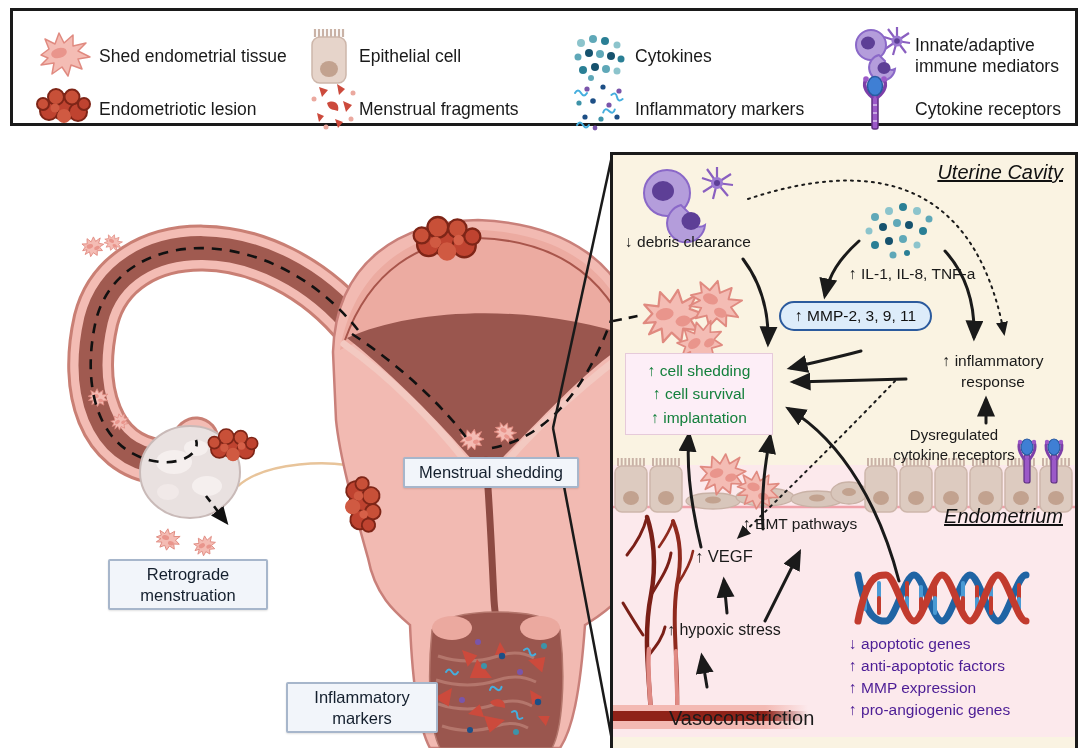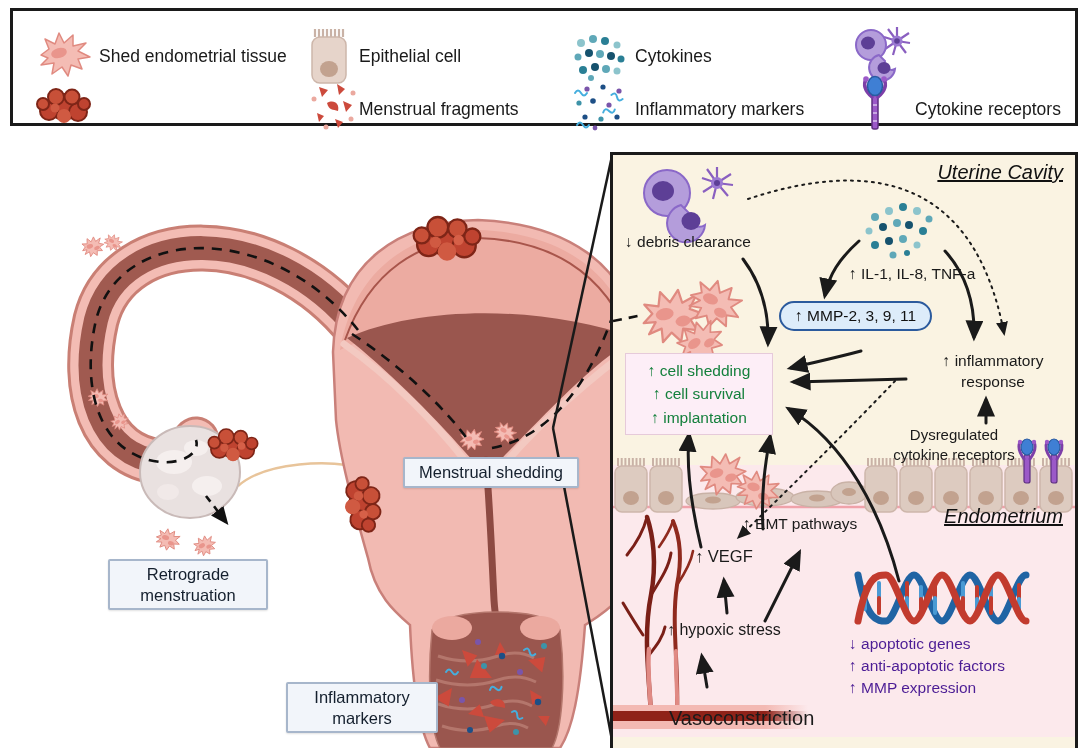--- a/index.html
+++ b/index.html
@@ -258,6 +258,8 @@
     <div class="llabel" style="left:86px;top:35px;">Shed endometrial tissue</div>
     <div class="llabel" style="left:346px;top:35px;">Epithelial cell</div>
     <div class="llabel" style="left:622px;top:35px;">Cytokines</div>
+    <div class="llabel" style="left:902px;top:24px;">Innate/adaptive
+immune mediators</div>
     <div class="llabel" style="left:346px;top:88px;">Menstrual fragments</div>
     <div class="llabel" style="left:622px;top:88px;">Inflammatory markers</div>
     <div class="llabel" style="left:902px;top:88px;">Cytokine receptors</div>

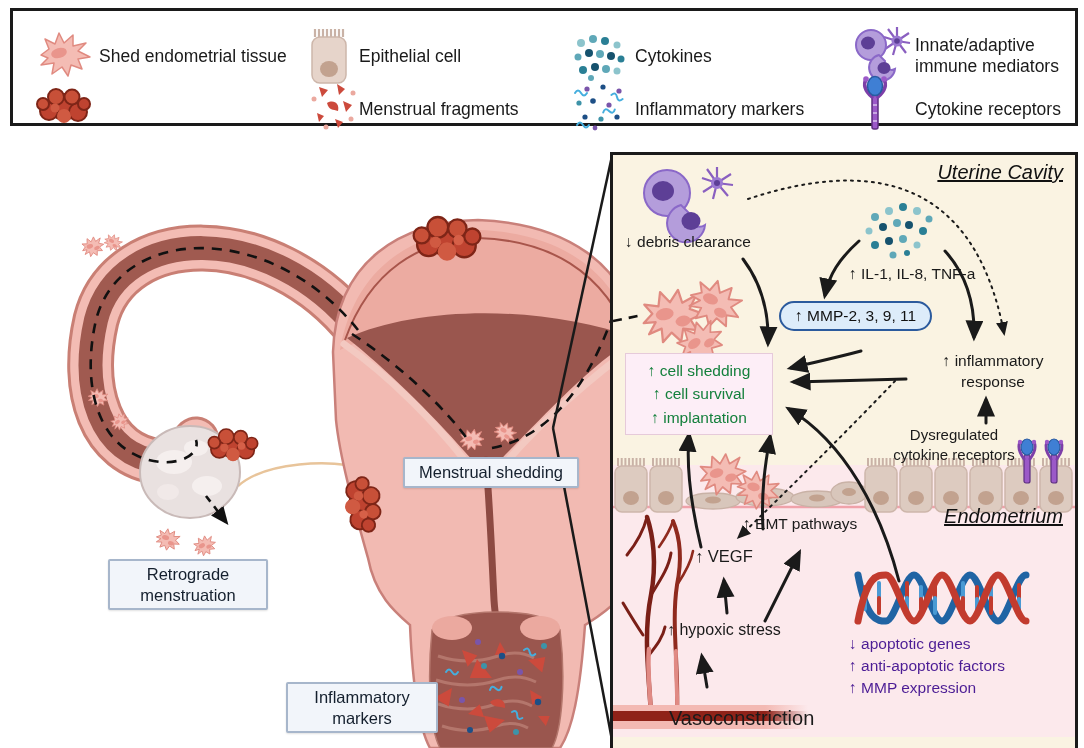--- a/index.html
+++ b/index.html
@@ -260,6 +260,7 @@
     <div class="llabel" style="left:622px;top:35px;">Cytokines</div>
     <div class="llabel" style="left:902px;top:24px;">Innate/adaptive
 immune mediators</div>
+    <div class="llabel" style="left:86px;top:88px;">Endometriotic lesion</div>
     <div class="llabel" style="left:346px;top:88px;">Menstrual fragments</div>
     <div class="llabel" style="left:622px;top:88px;">Inflammatory markers</div>
     <div class="llabel" style="left:902px;top:88px;">Cytokine receptors</div>

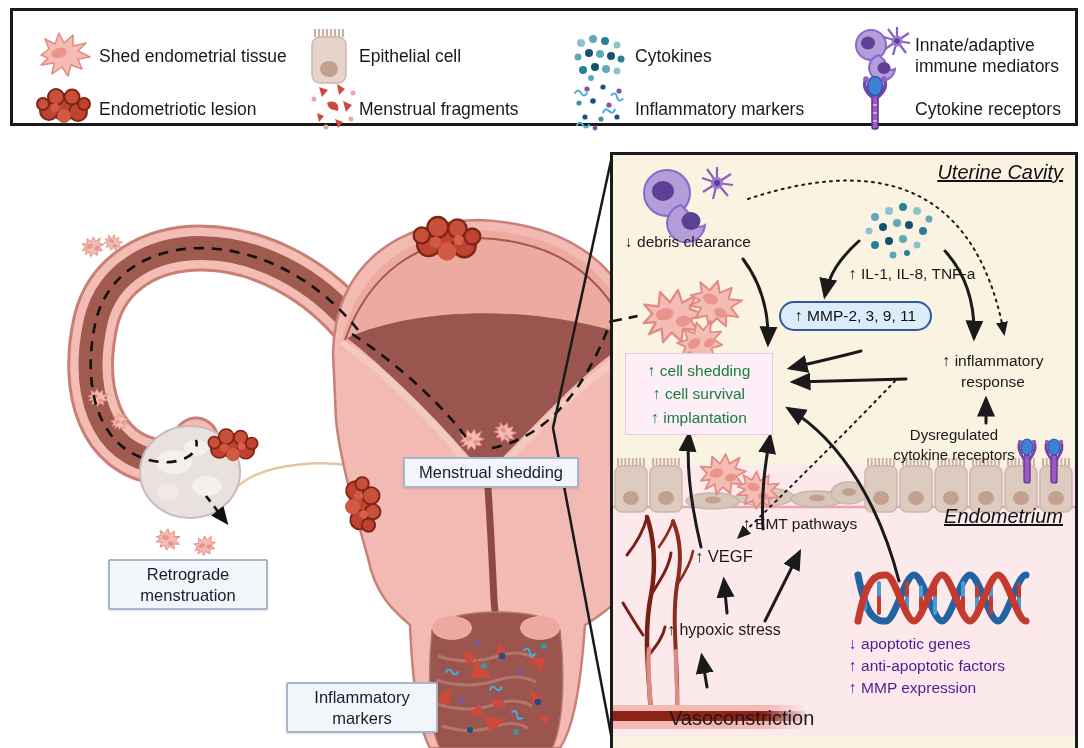--- a/index.html
+++ b/index.html
@@ -458,6 +458,7 @@
       <div>↓ apoptotic genes</div>
       <div>↑ anti-apoptotic factors</div>
       <div>↑ MMP expression</div>
+      <div>↑ pro-angiogenic genes</div>
     </div>
   </div>
 

